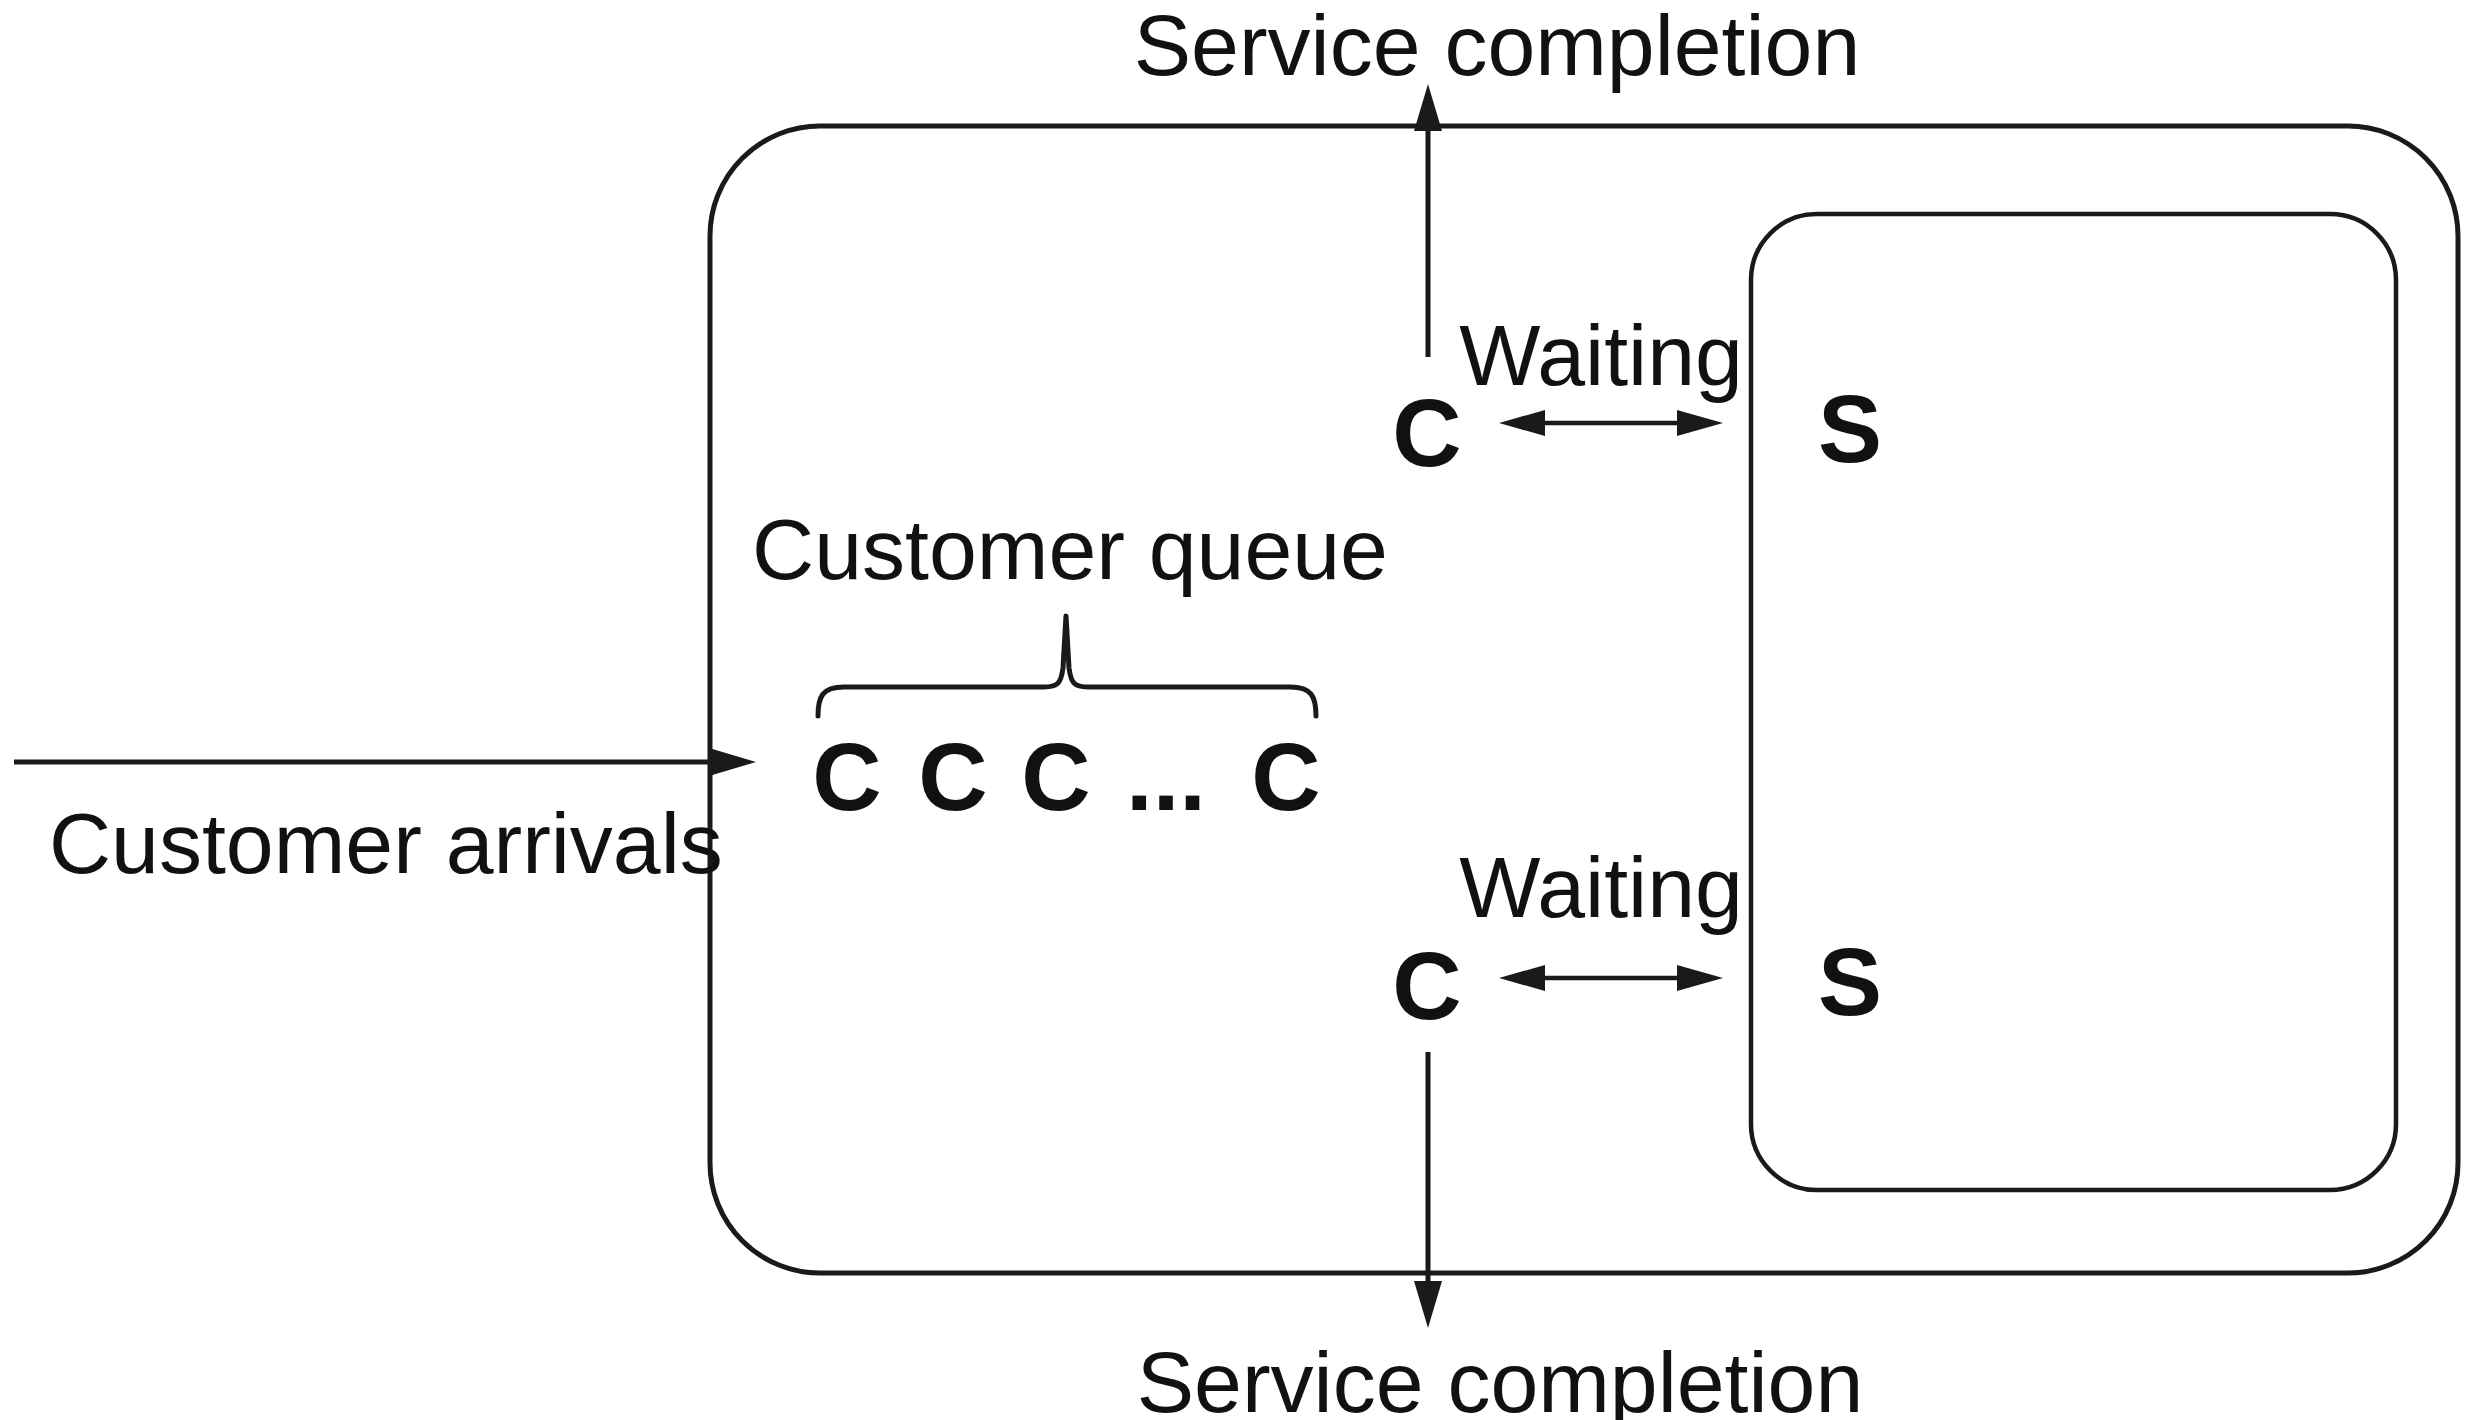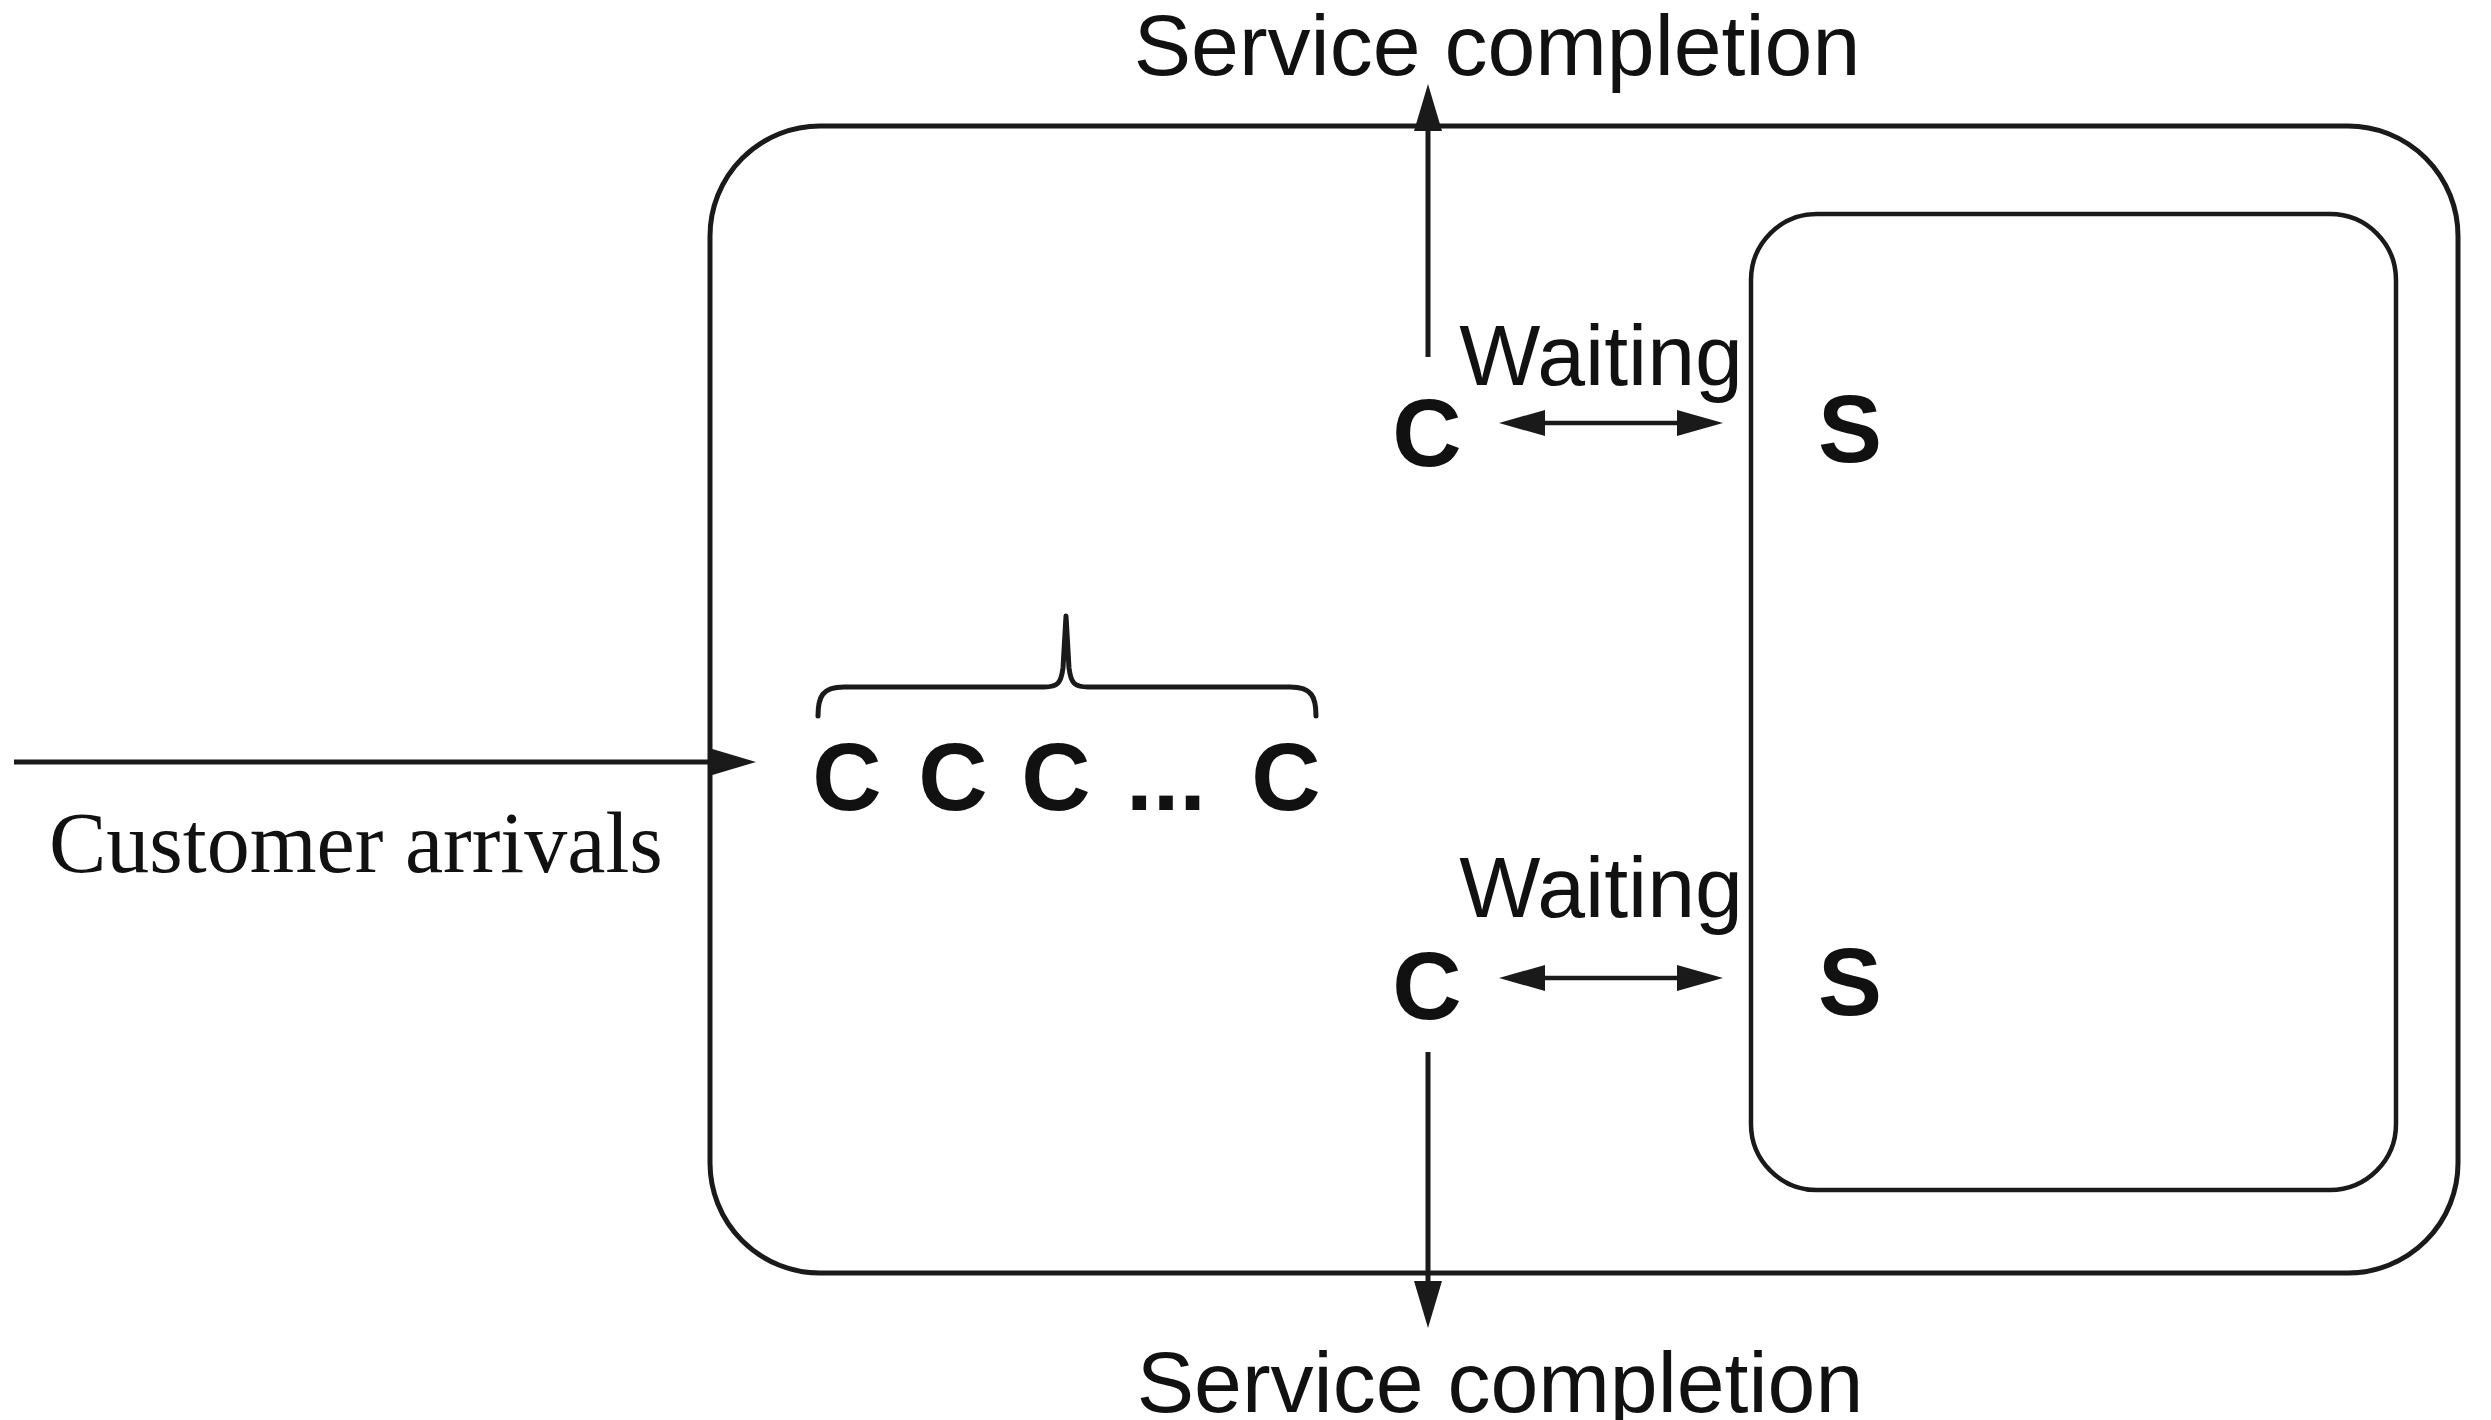--- a/index.html
+++ b/index.html
@@ -107,6 +107,7 @@
 
   <div class="glyph" style="left:1850px; top:381px;">S</div>
 
+  <div class="label centered" style="left:1070px; top:506px;">Customer queue</div>
 
   <div class="glyph" style="left:847px; top:729px;">C</div>
   <div class="glyph" style="left:953px; top:729px;">C</div>

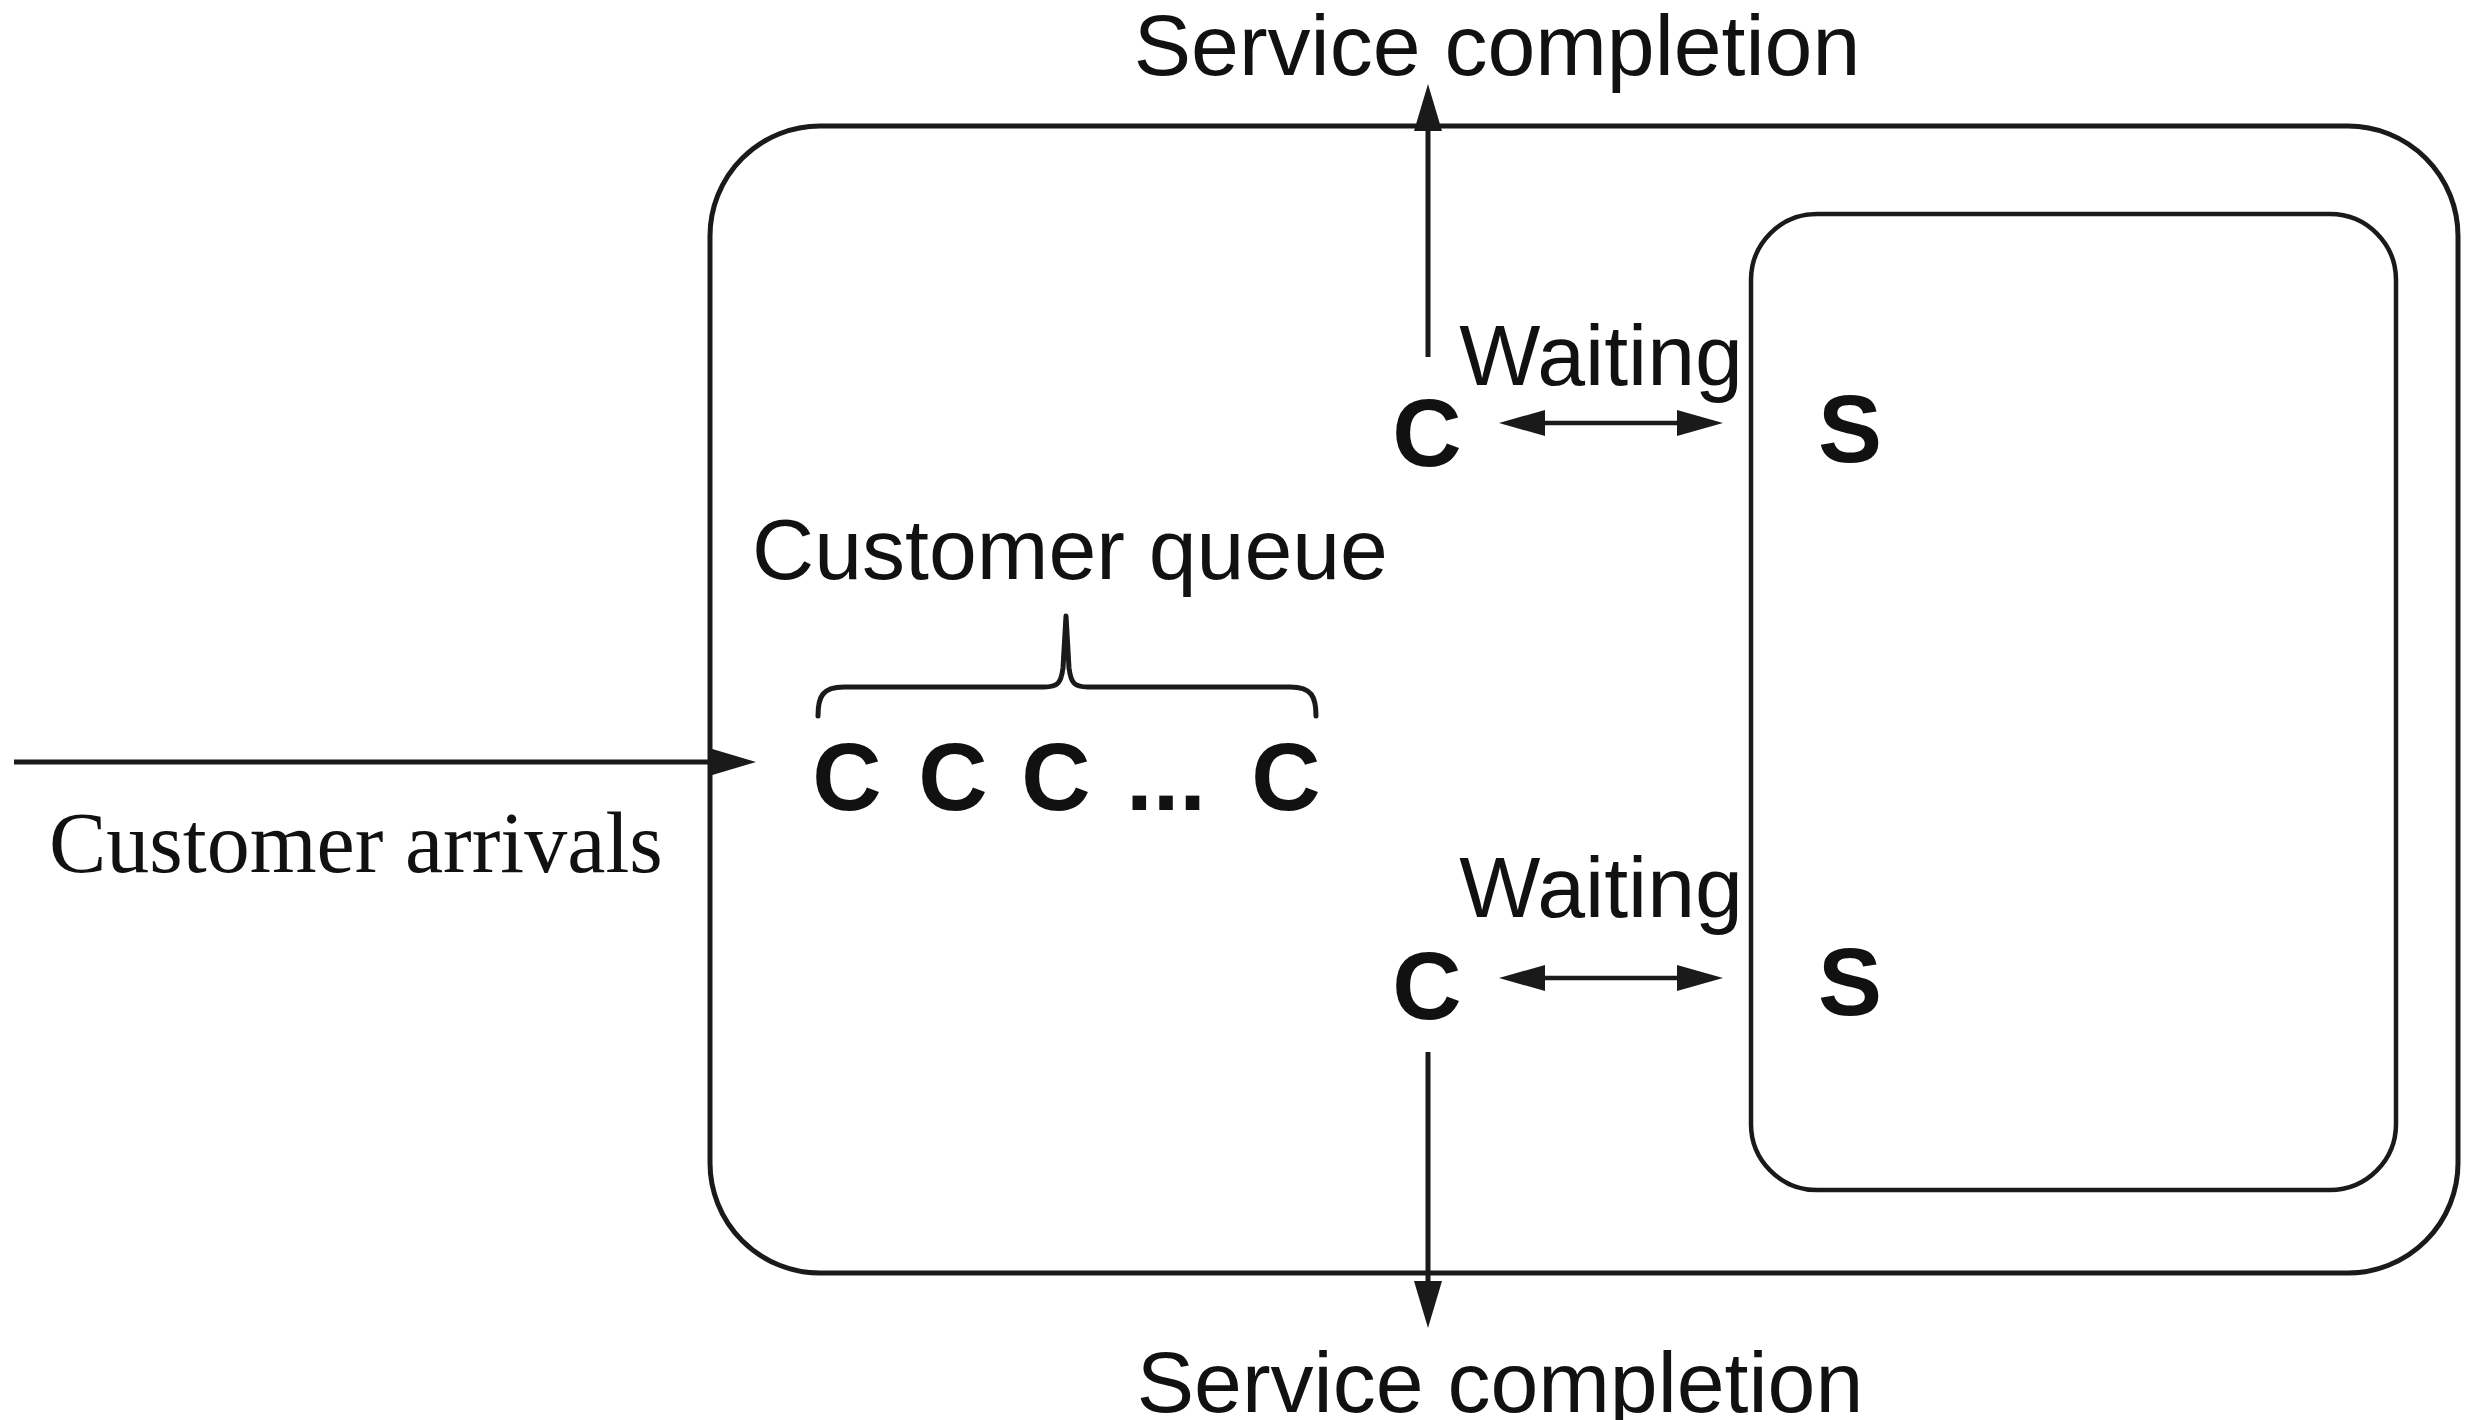--- a/index.html
+++ b/index.html
@@ -115,7 +115,7 @@
   <div class="glyph" style="left:1166px; top:729px;">...</div>
   <div class="glyph" style="left:1286px; top:729px;">C</div>
 
-  <div class="label" style="left:49px; top:800px;font-family:Liberation Serif, serif;">Customer arrivals</div>
+  <div class="label" style="left:49px; top:800px;">Customer arrivals</div>
 
 
   <div class="label centered" style="left:1601px; top:844px;">Waiting</div>

